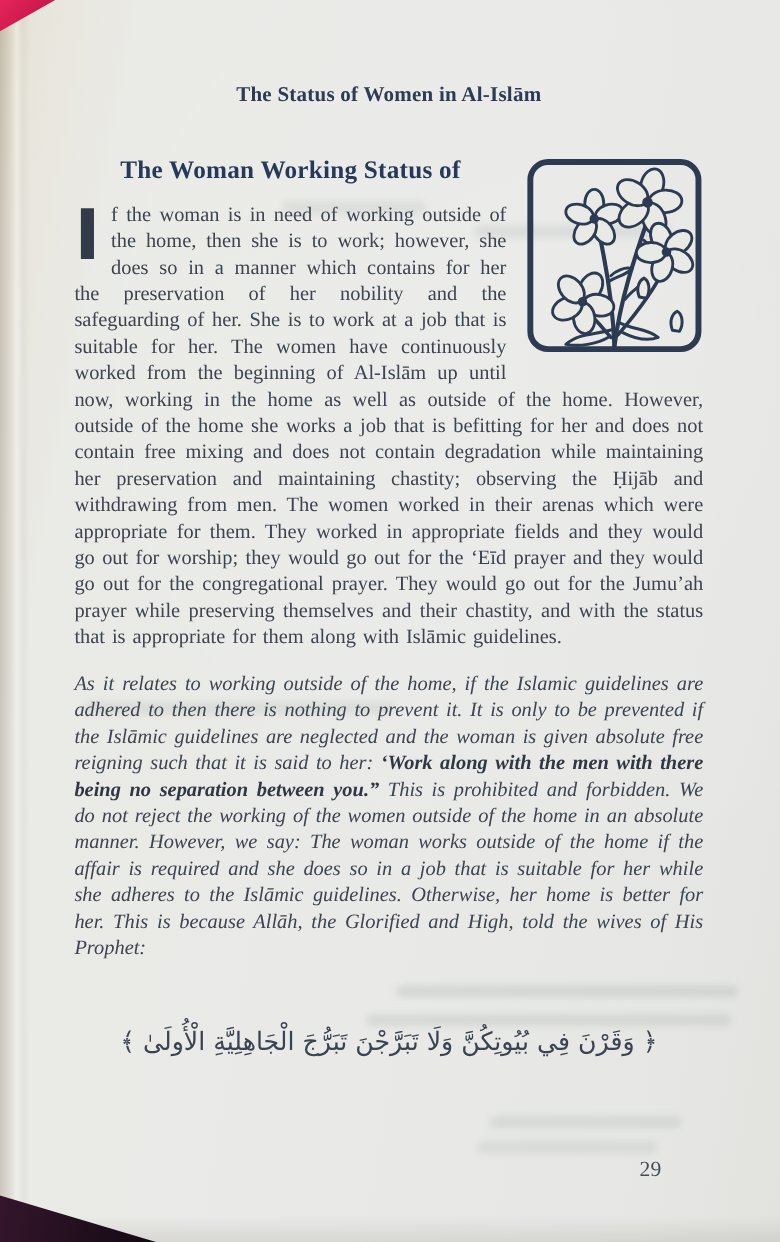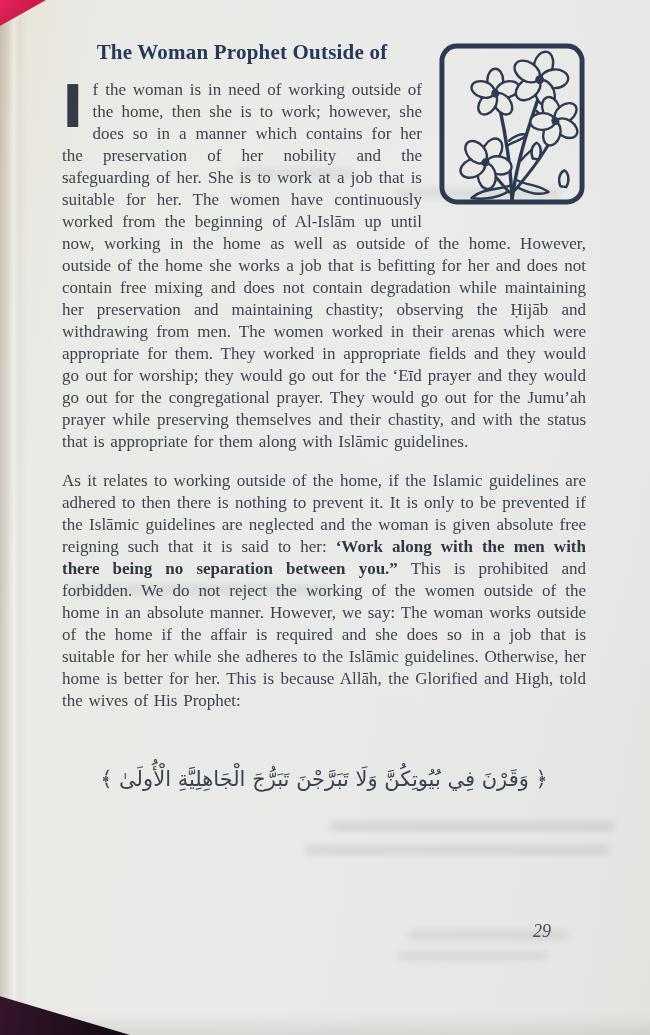--- a/index.html
+++ b/index.html
@@ -129,6 +129,7 @@
 
     <div class="content">
 
+      <div class="running-header">The Status of Women in Al-Islām</div>
 
       <div class="chapter-block">
 

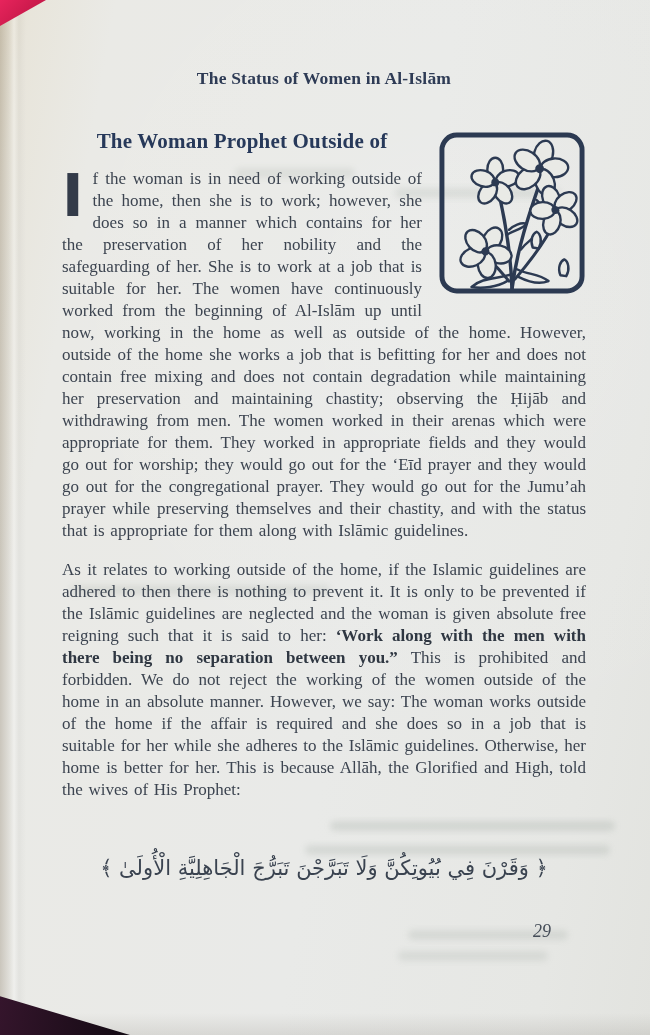--- a/index.html
+++ b/index.html
@@ -201,7 +201,7 @@
         </div>
 
         <div class="chapter-title">
-          <span class="line">The Woman Prophet Outside of</span>
+          <span class="line">The Woman Working Status of</span>
         </div>
 
         <p class="body-text para1">

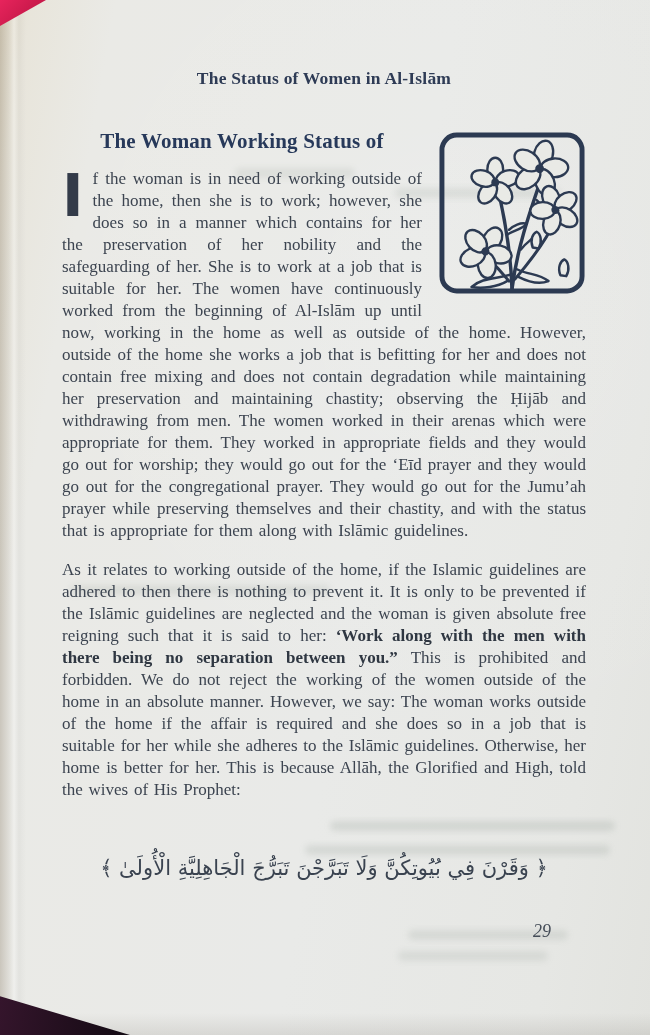--- a/index.html
+++ b/index.html
@@ -93,7 +93,7 @@
     padding:2px 9px 0 0;
     color:#333b49;
   }
-  .para2{margin-top:16px;}
+  .para2{margin-top:16px;font-style:italic;}
   .para2 strong{color:#2f3742;}
   .verse{
     margin-top:55px;

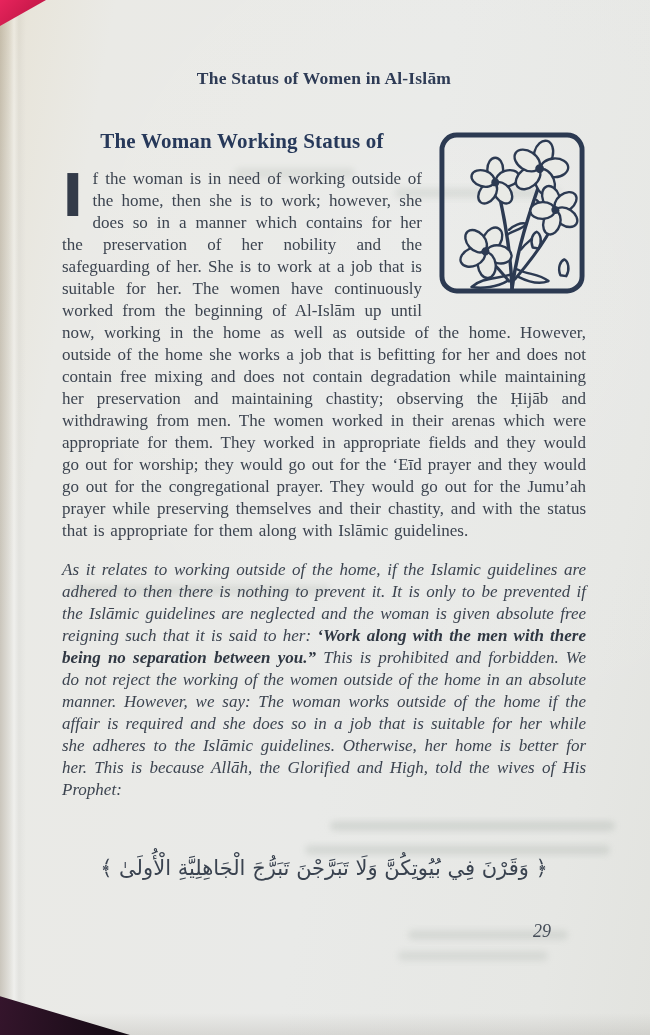--- a/index.html
+++ b/index.html
@@ -105,8 +105,7 @@
   }
   .page-number{
     position:absolute;
-    left:533px;top:921px;
-    font-style:italic;
+    left:533px;top:964px;
     font-size:18px;
     color:#454d58;
   }

